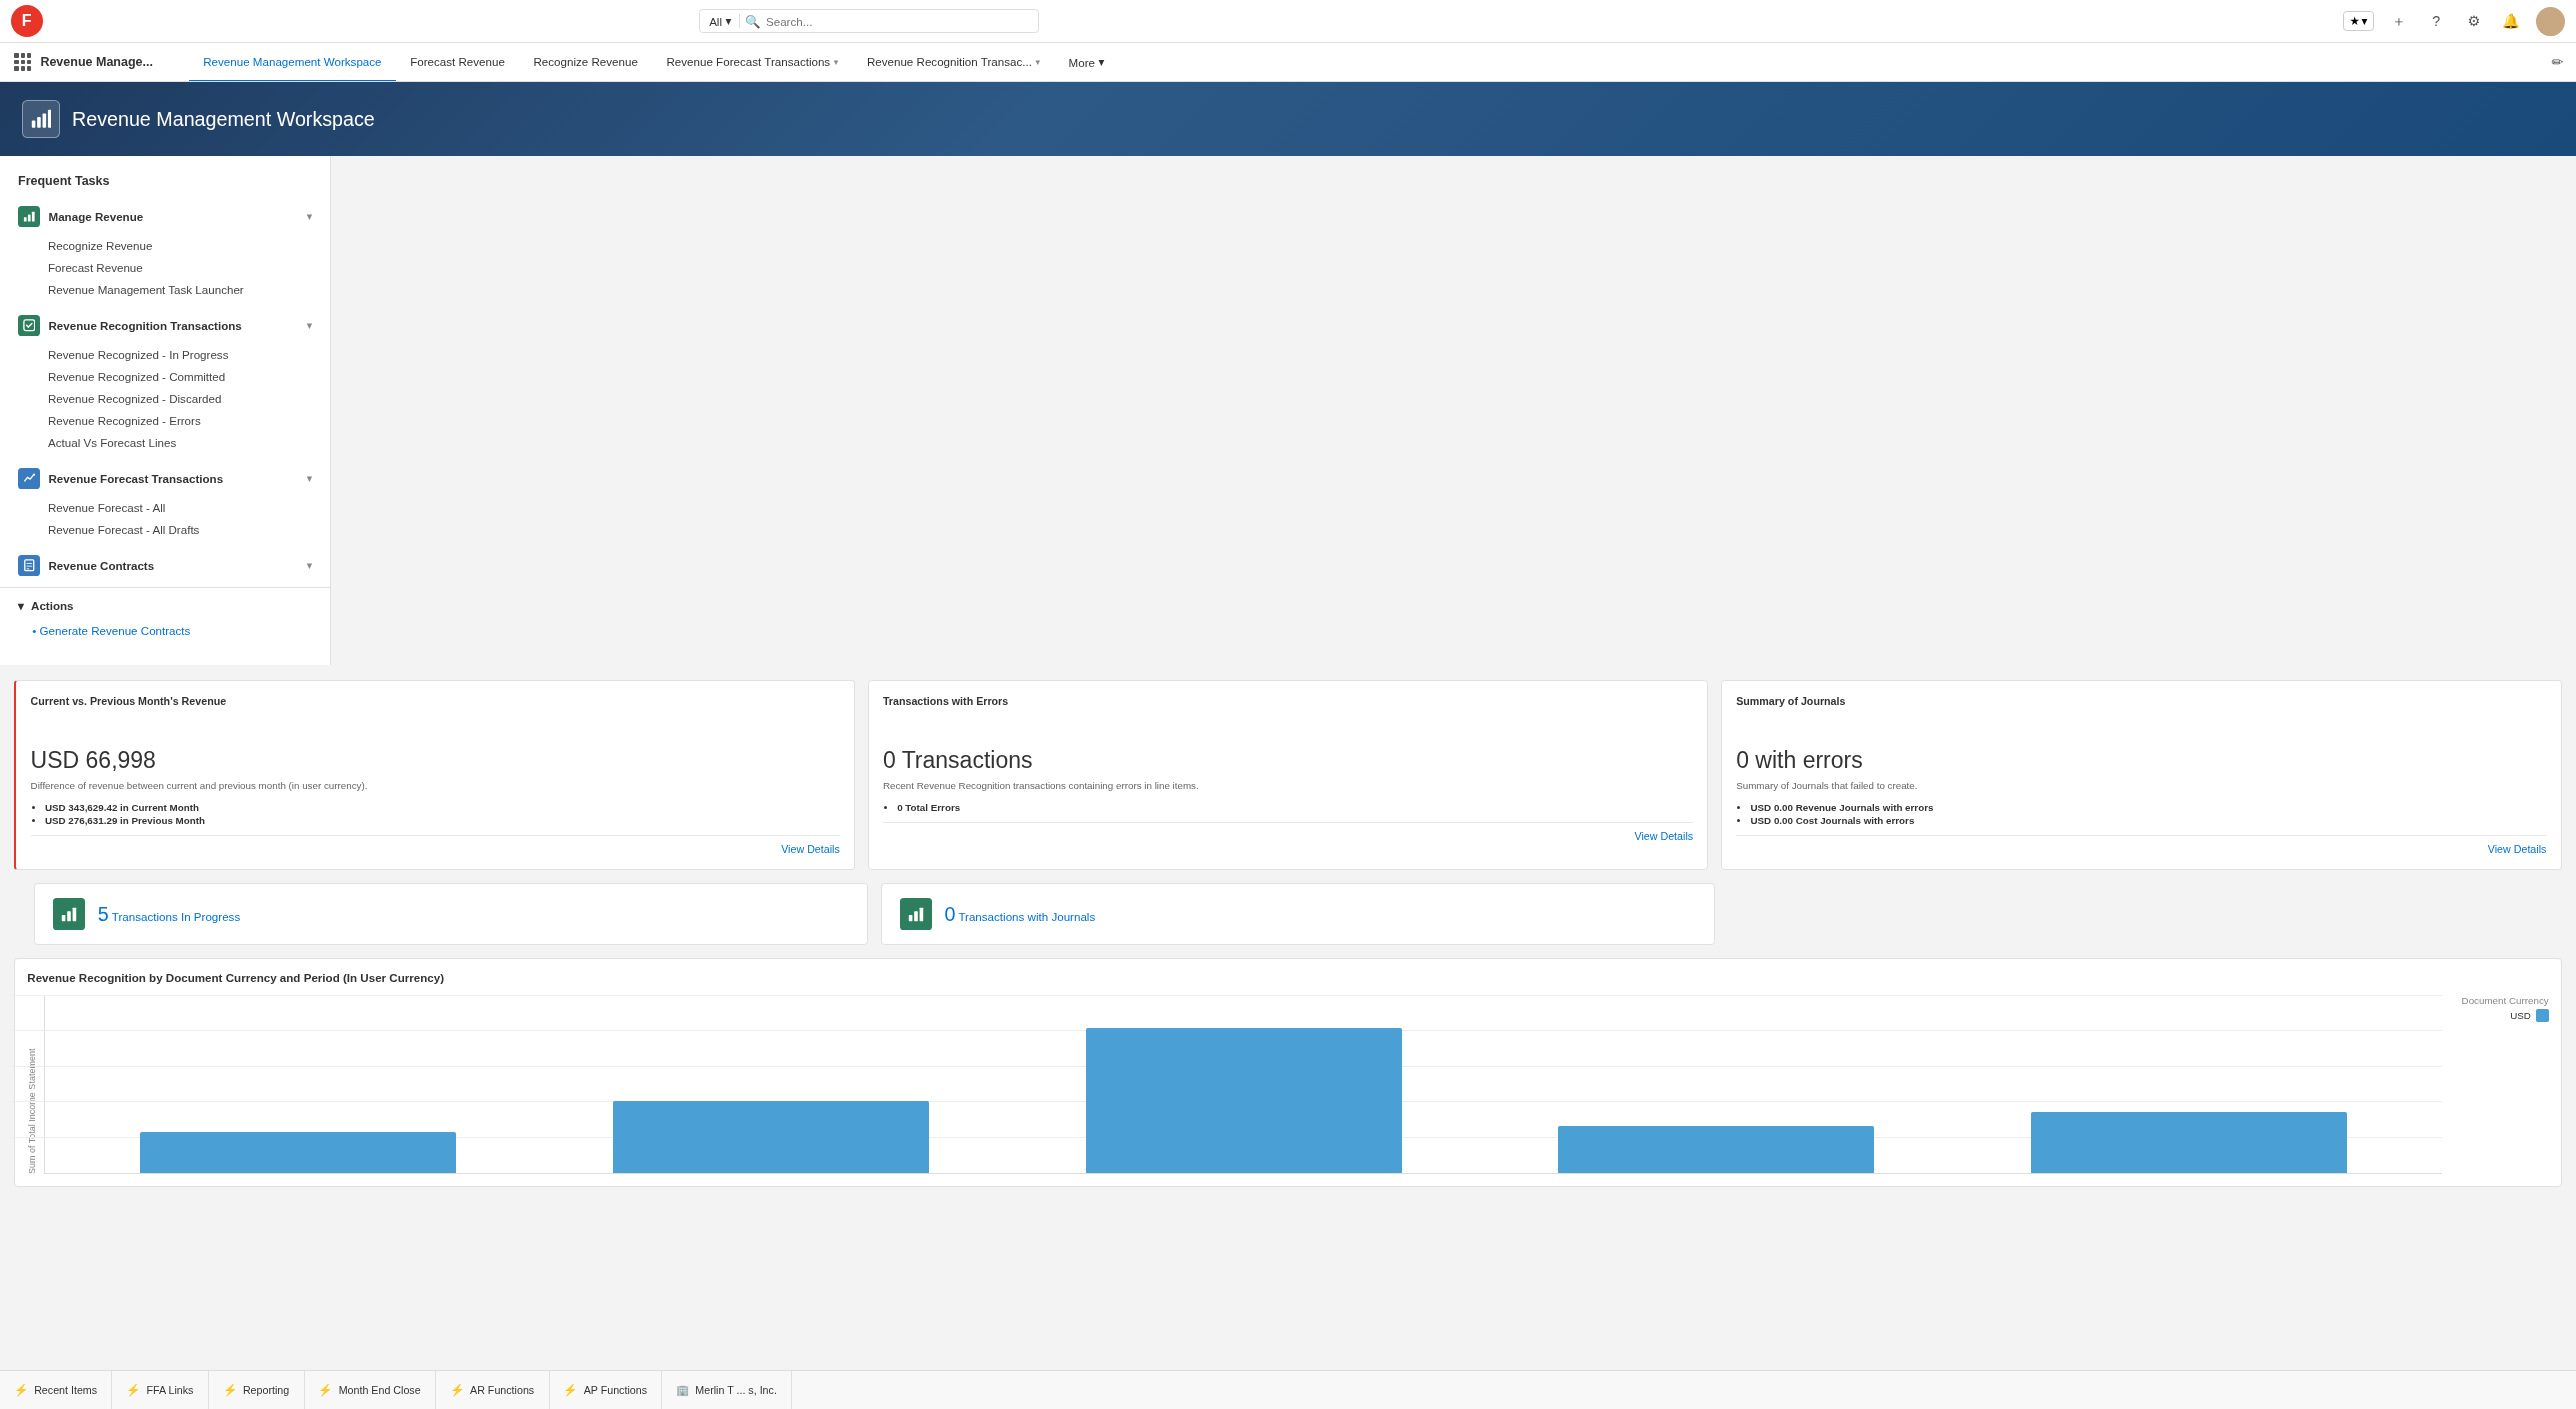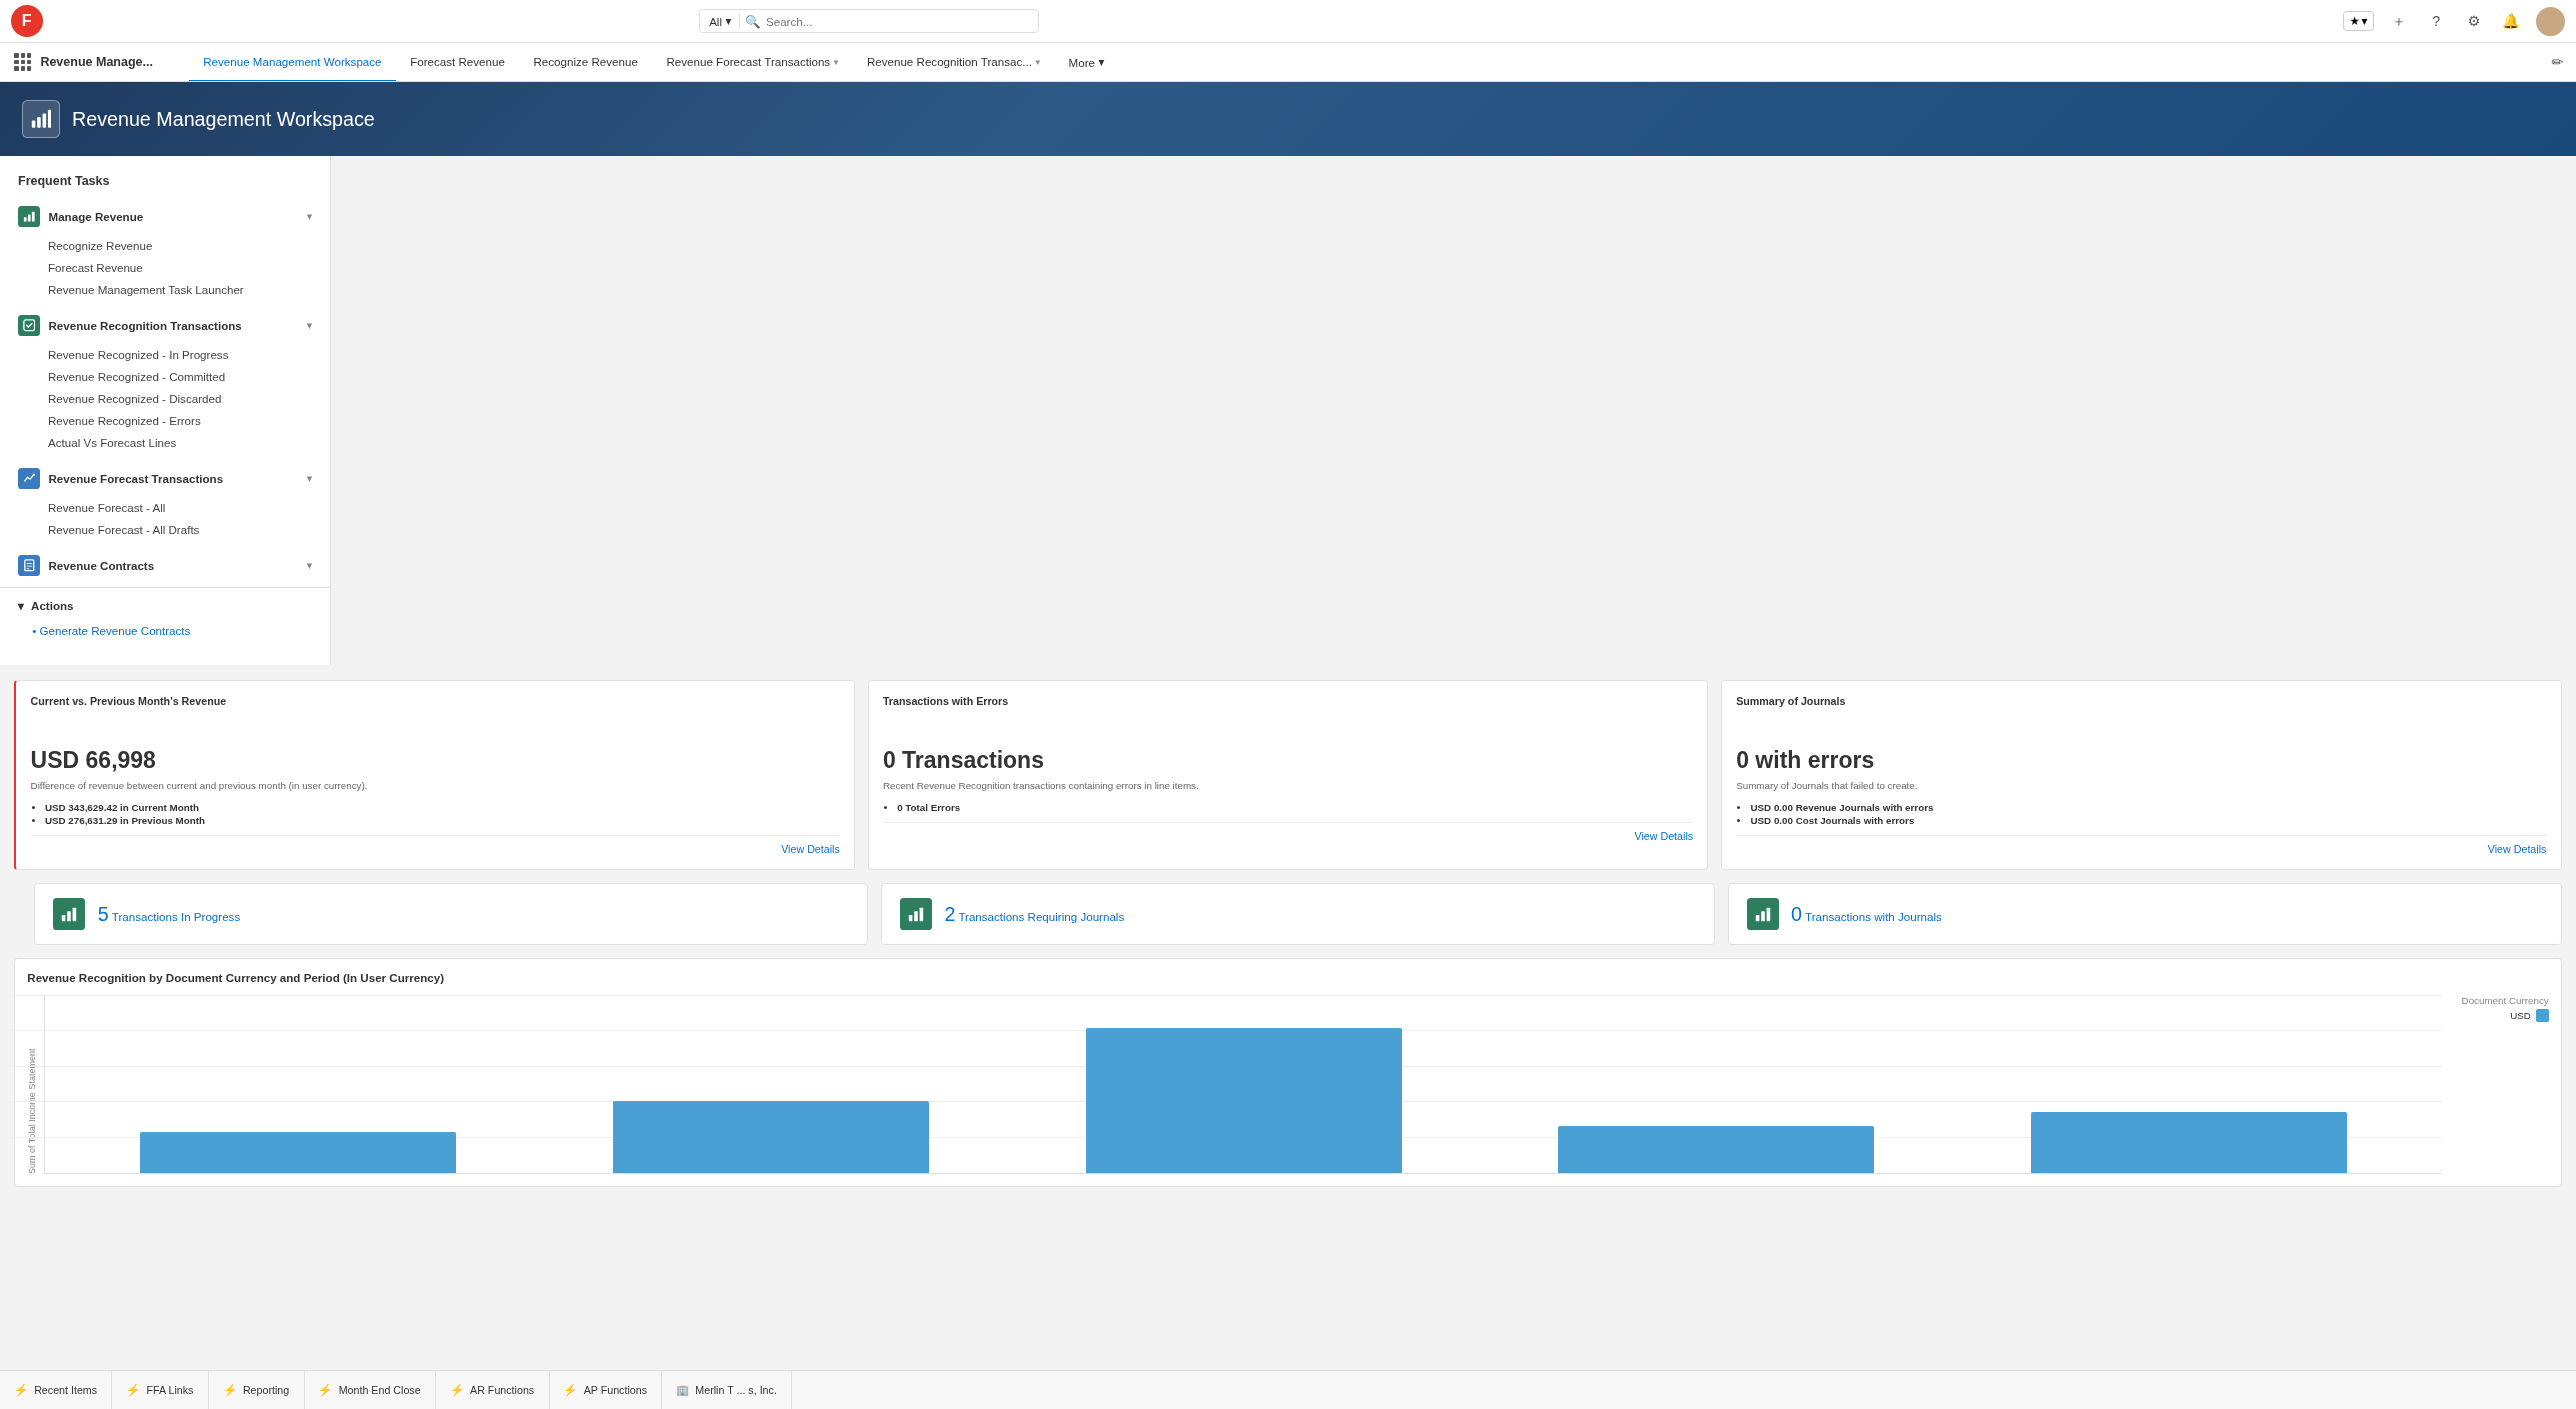--- a/index.html
+++ b/index.html
@@ -219,7 +219,7 @@
       font-size: 10.7px; font-weight: 600; color: #333; margin-bottom: 20px;
     }
     .widget-big-value {
-      font-size: 23px; font-weight: 700; color: #333; margin-bottom: 5.4px; margin-top: 40px;
+      font-size: 23px; font-weight: 400; color: #333; margin-bottom: 5.4px; margin-top: 40px;
     }
     .widget-desc {
       font-size: 9.8px; color: #666; margin-bottom: 9px; line-height: 1.4;

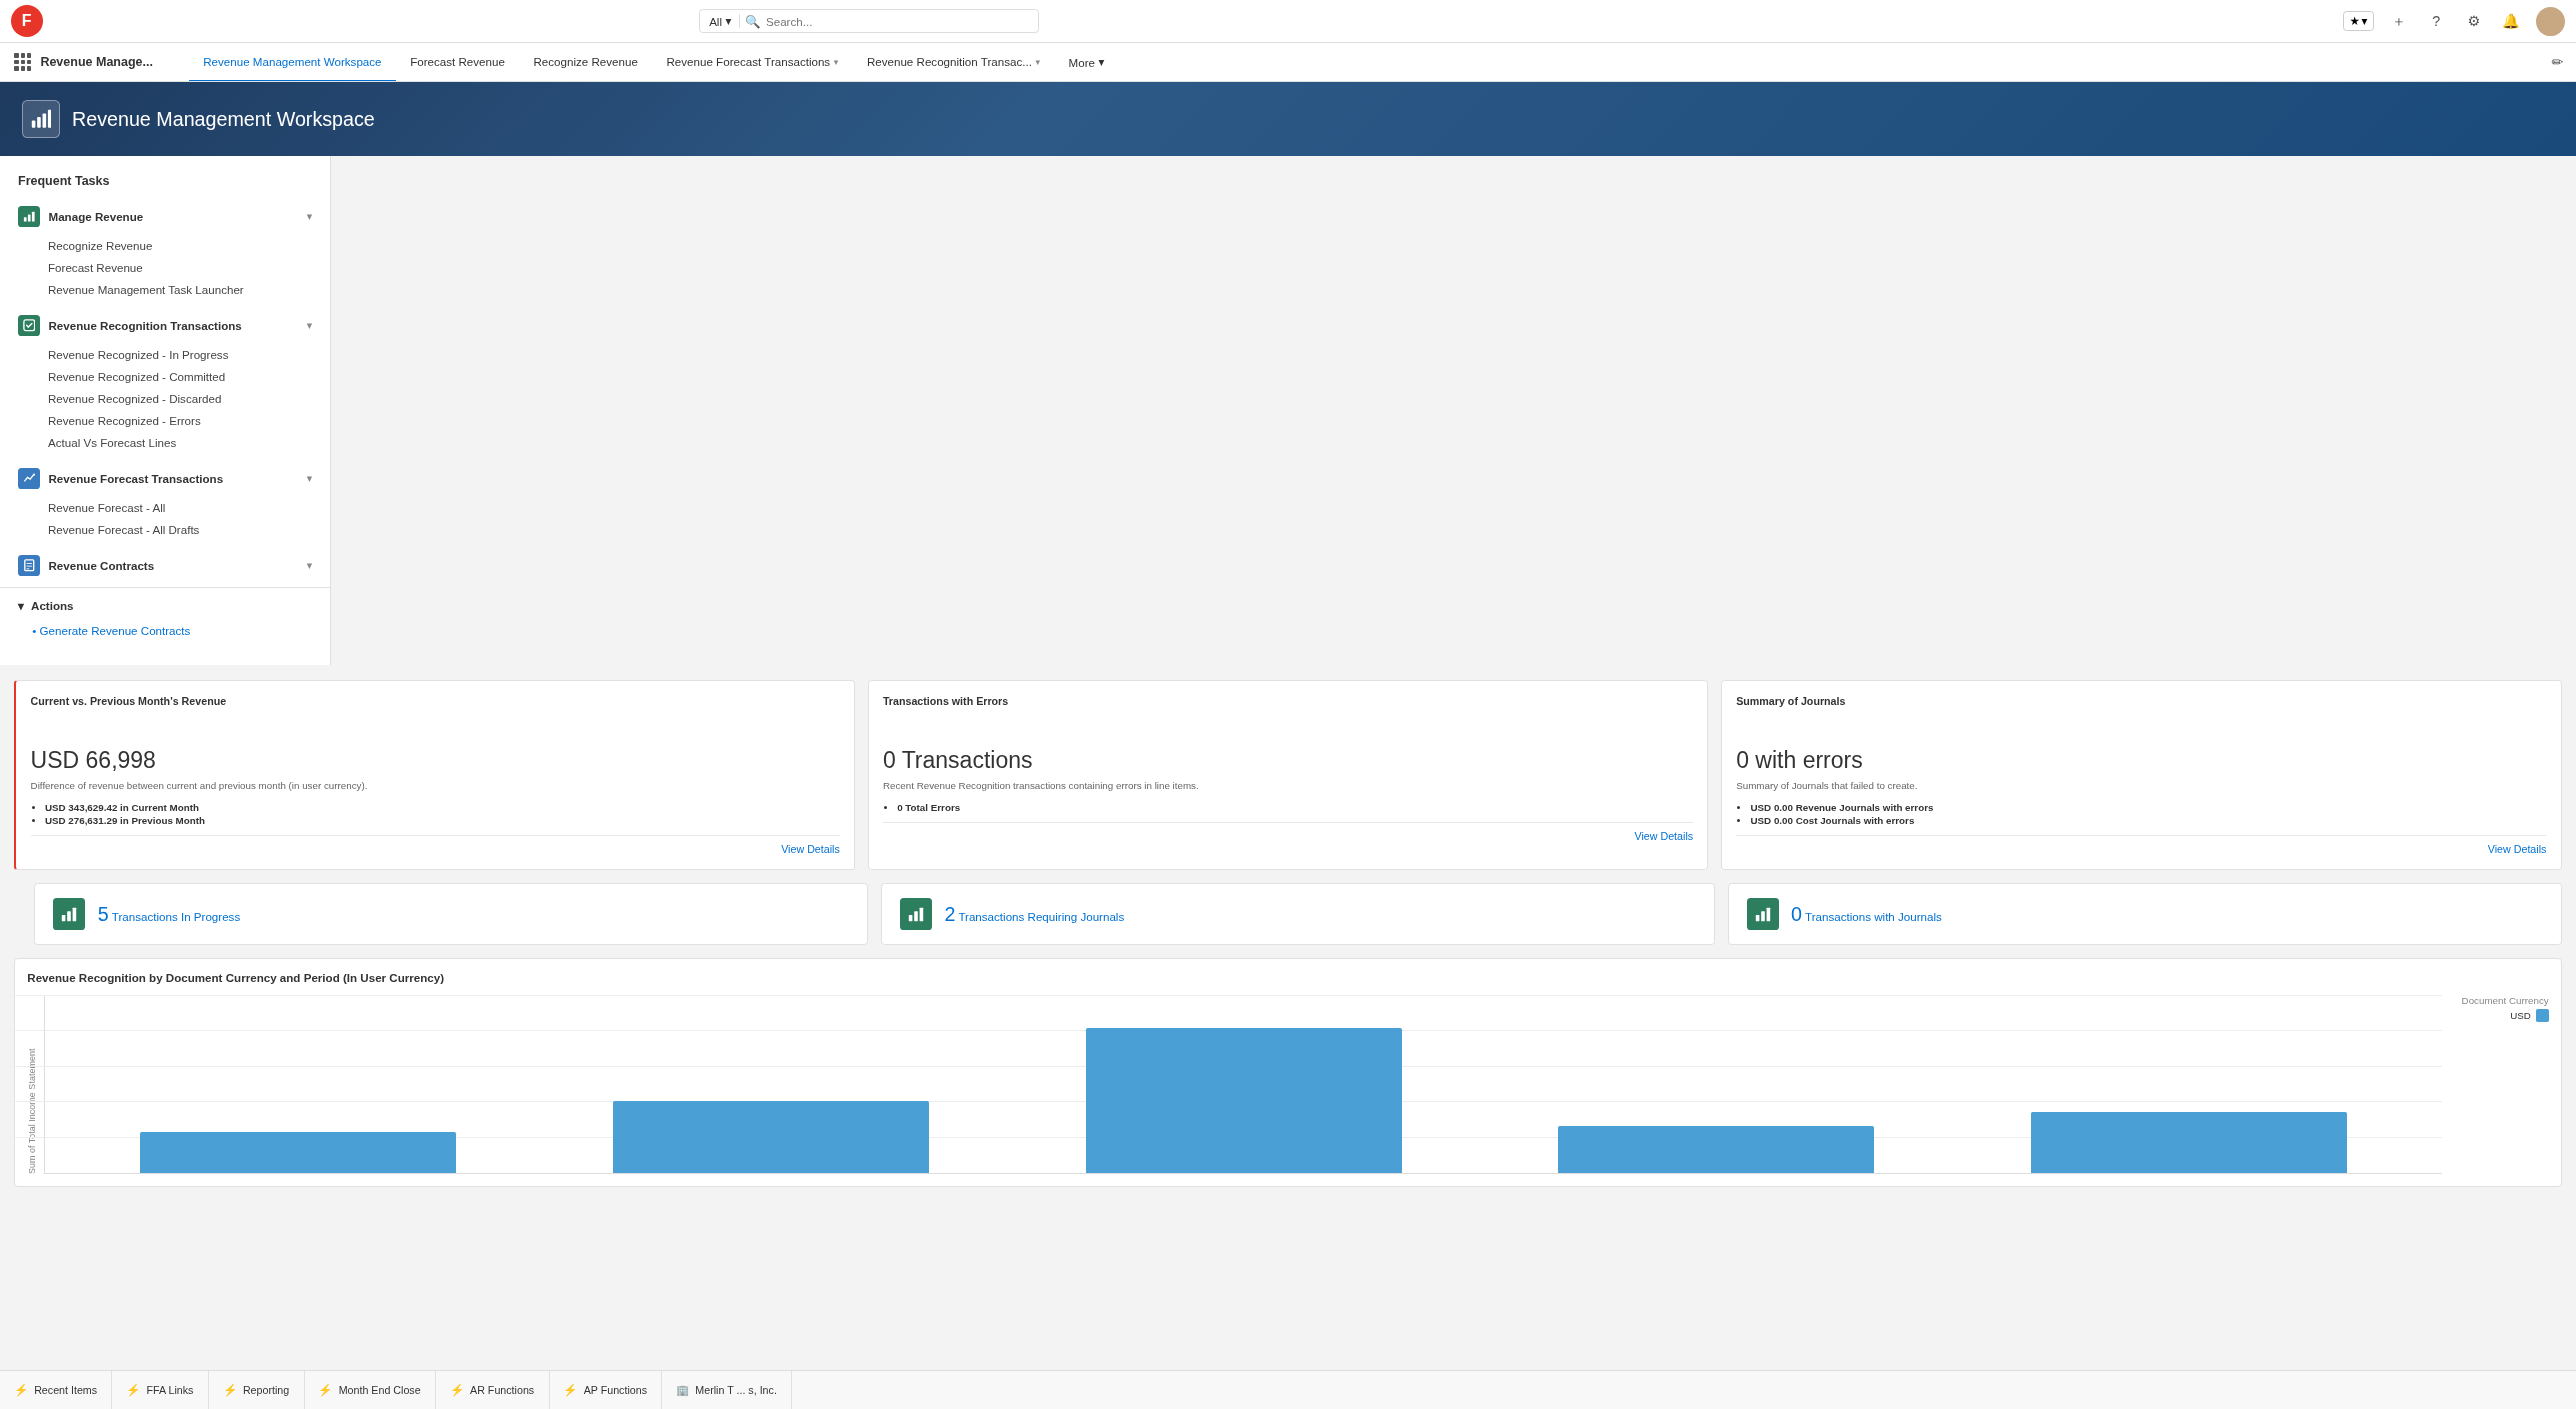--- a/index.html
+++ b/index.html
@@ -529,20 +529,6 @@
           <span class="counter-number">5</span>
           <span style="display:inline;"> </span>
           <span class="counter-label">Transactions In Progress</span>
-        </div>
-      </div>
-      <div class="counter-card">
-        <div class="counter-icon">
-          <svg width="18" height="18" viewBox="0 0 20 20" fill="none">
-            <rect x="2" y="11" width="4" height="7" fill="white" rx="0.5"></rect>
-            <rect x="8" y="7" width="4" height="11" fill="white" rx="0.5"></rect>
-            <rect x="14" y="3" width="4" height="15" fill="white" rx="0.5"></rect>
-          </svg>
-        </div>
-        <div>
-          <span class="counter-number">2</span>
-          <span style="display:inline;"> </span>
-          <span class="counter-label">Transactions Requiring Journals</span>
         </div>
       </div>
       <div class="counter-card">

